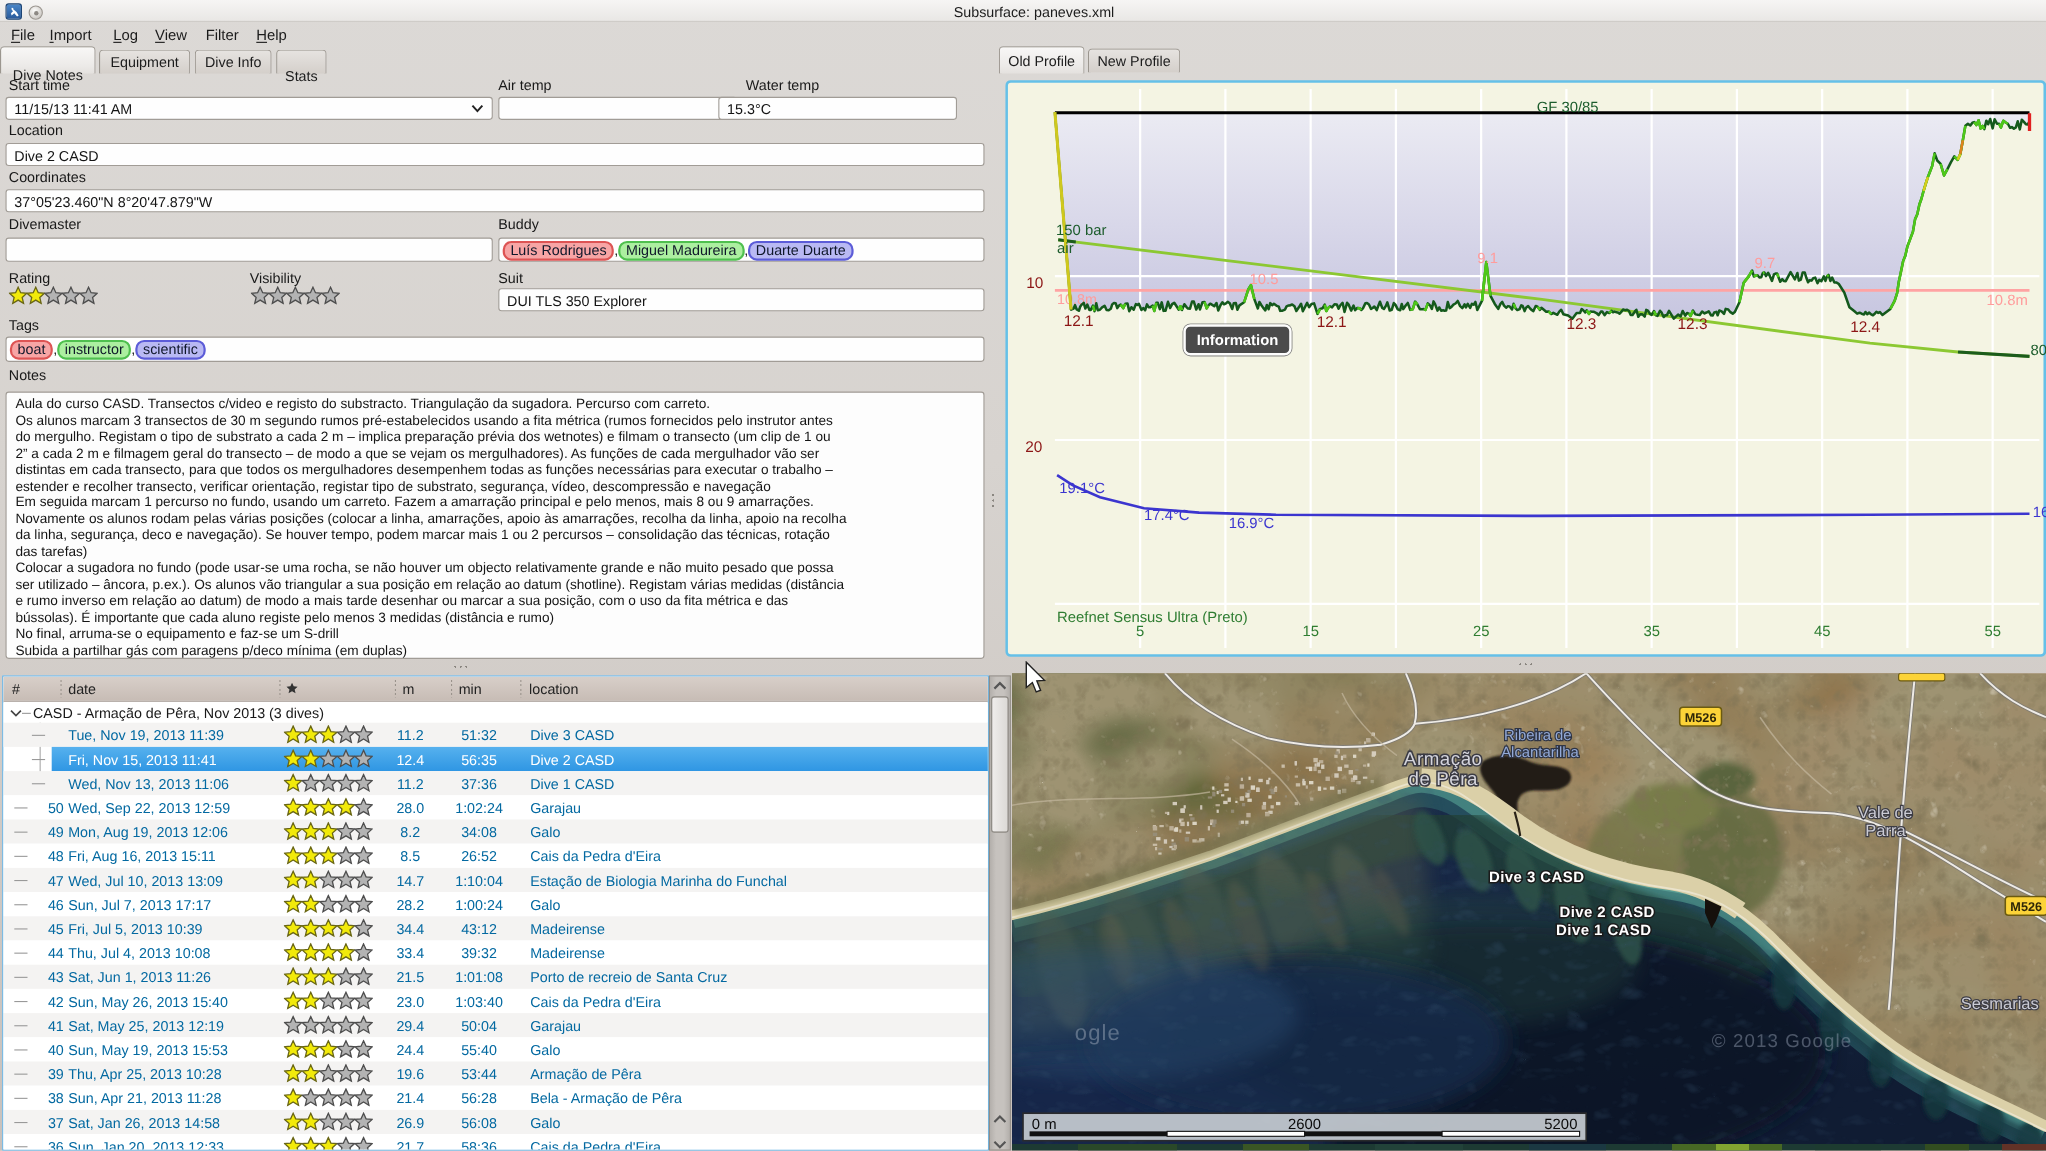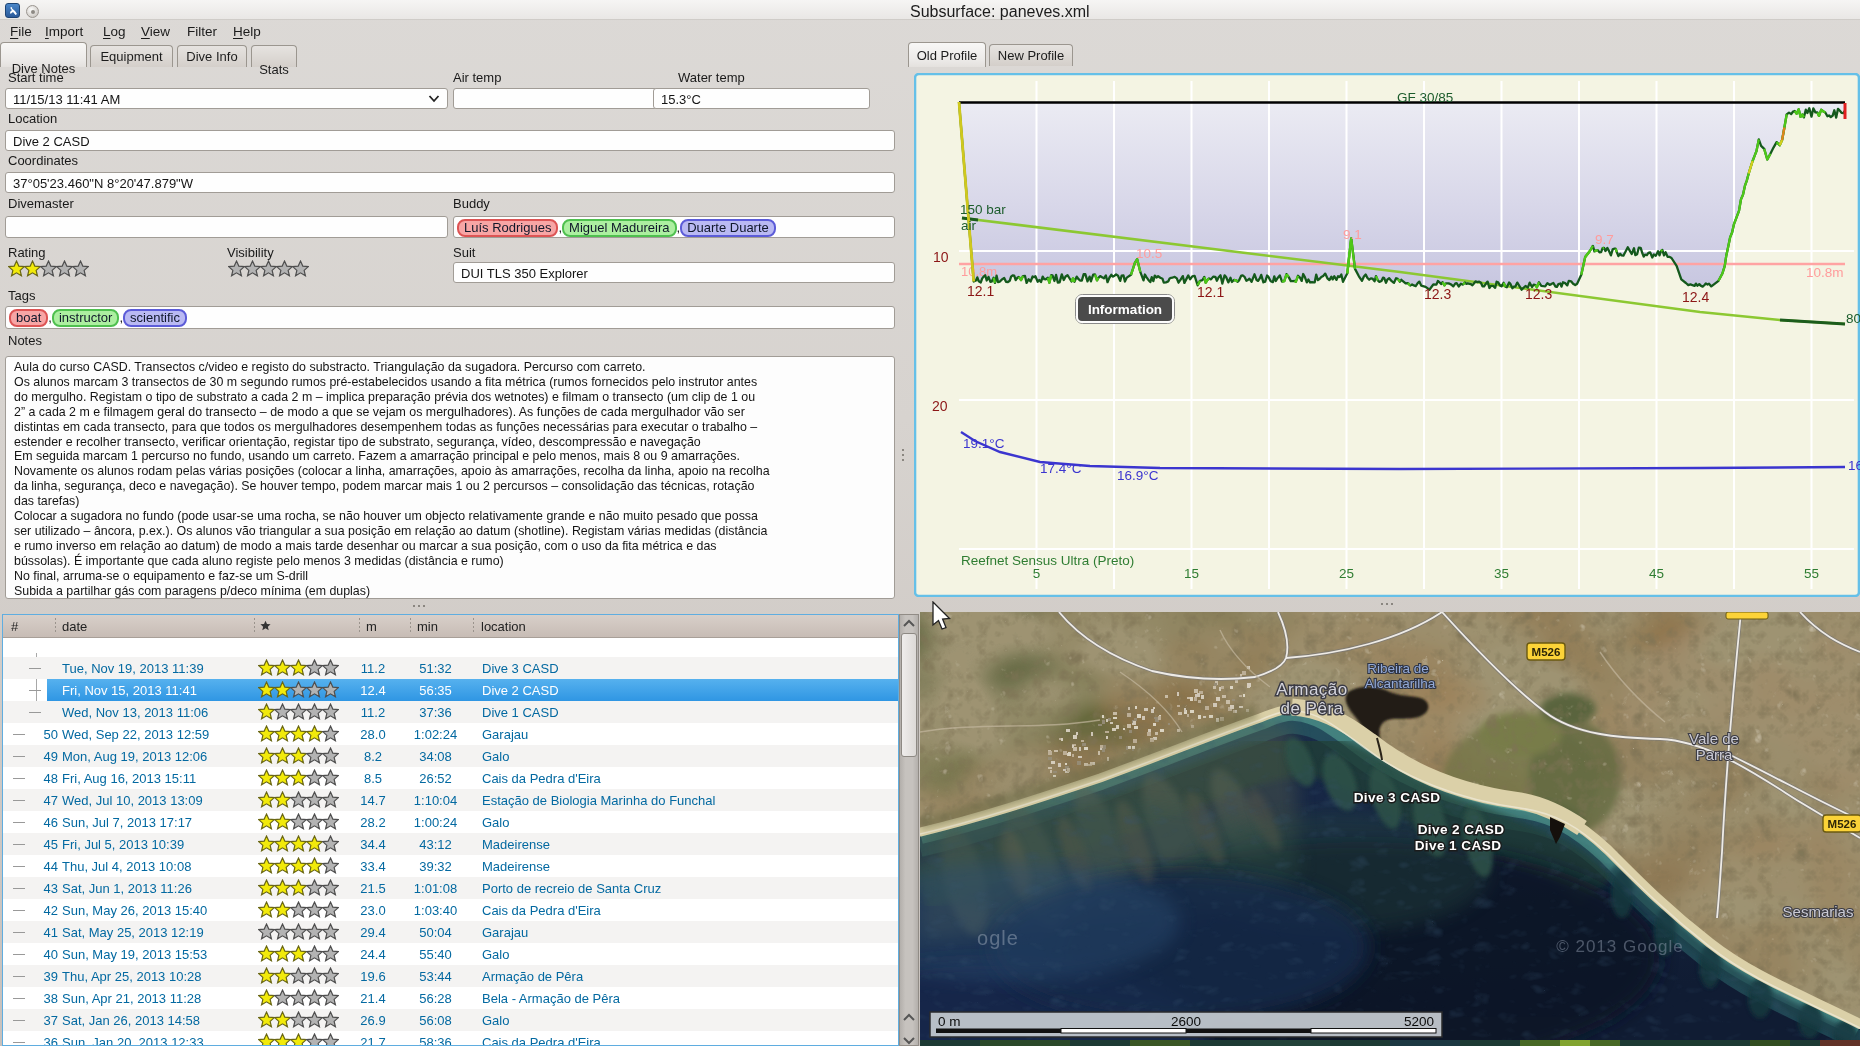--- a/index.html
+++ b/index.html
@@ -6,7 +6,7 @@
 .abs{position:absolute}
 #titlebar{position:absolute;left:0;top:0;width:1860px;height:20px;
 background:linear-gradient(#f6f5f4,#e9e7e5);border-bottom:1px solid #cfccc8}
-#title{position:absolute;left:910px;top:3px;font-size:16px;color:#1c1c1c}
+#title{position:absolute;left:867px;top:3px;font-size:13px;color:#1c1c1c}
 #icon1{position:absolute;left:5px;top:3px;width:15px;height:15px;border-radius:3px;
 background:linear-gradient(#4a86c8,#2a5a9a);border:1px solid #1d4474}
 #icon1 svg{position:absolute;left:1px;top:1px}

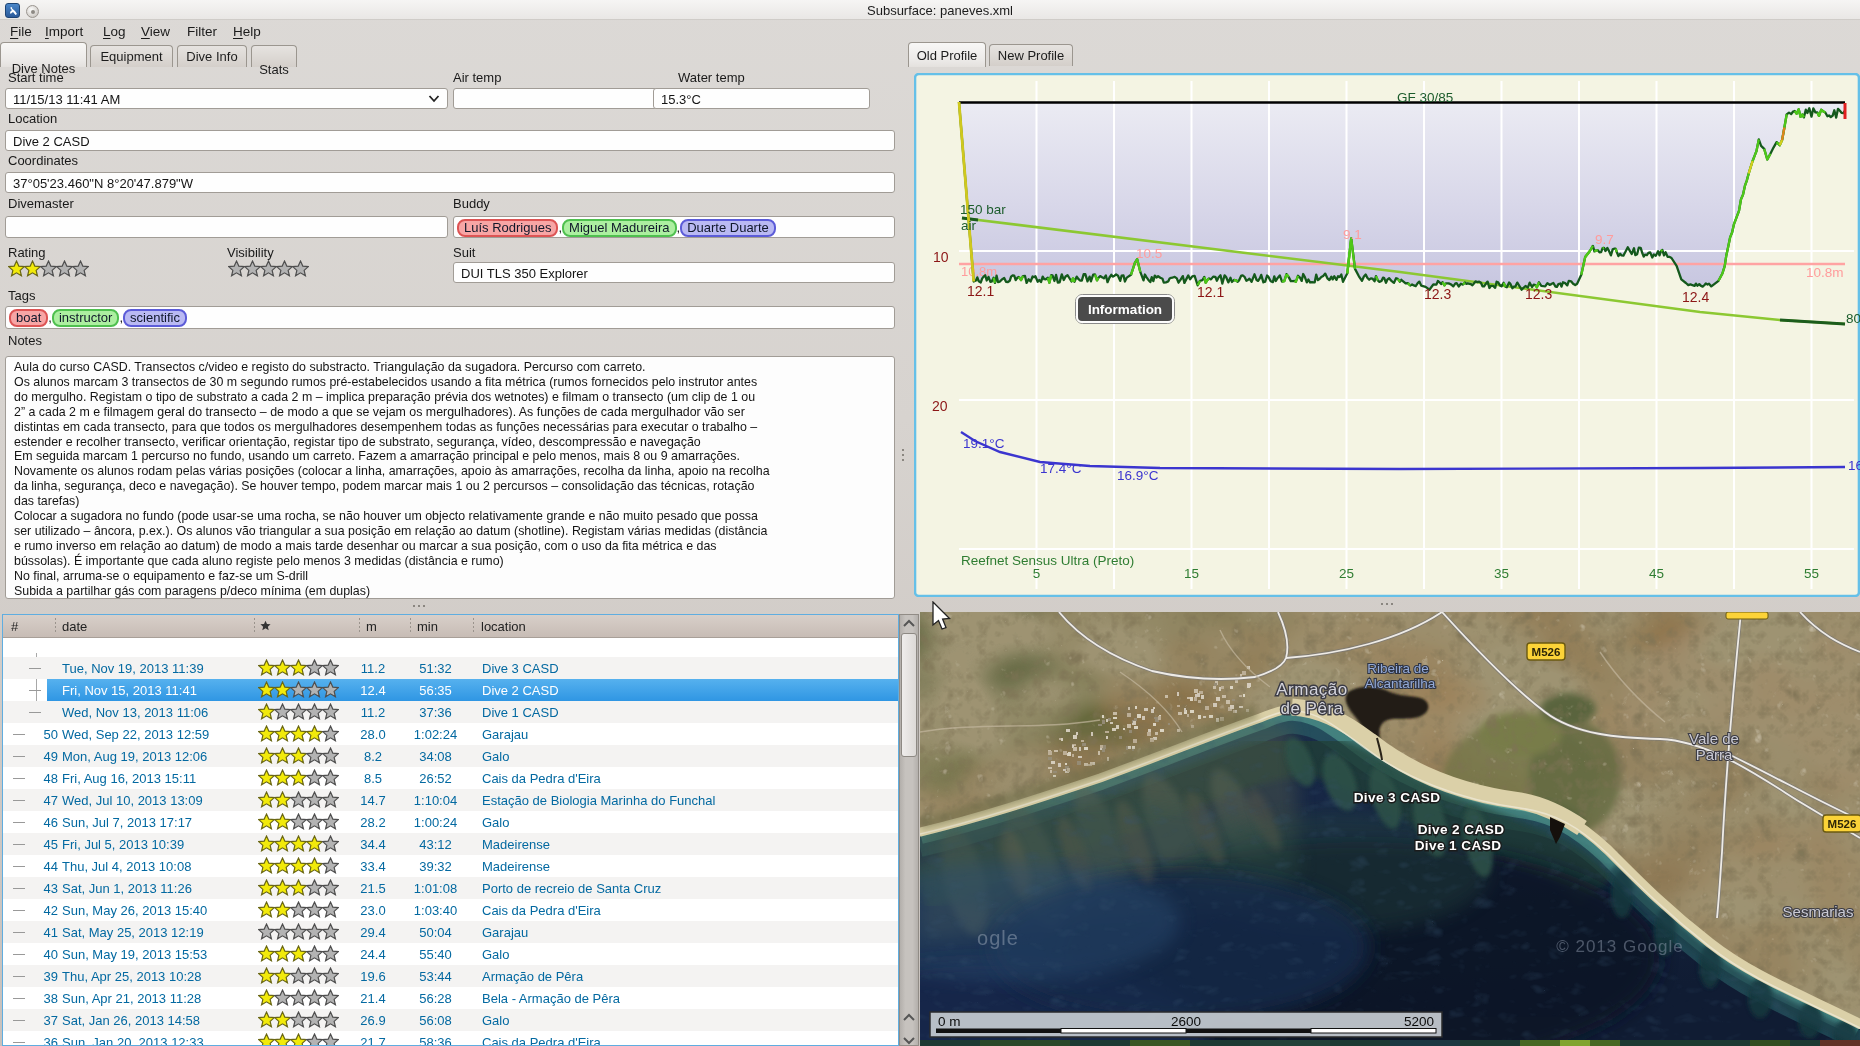--- a/index.html
+++ b/index.html
@@ -165,6 +165,13 @@
       <div class="vsep" style="left:470px"></div>
     </div>
 <div style="position:absolute;left:33px;top:38px;width:1px;height:59px;background:#a8a8a8"></div>
+<div id="treerow" style="top:24px">
+      <span style="position:absolute;left:27px;top:2px">CASD - Armação de Pêra, Nov 2013 (3 dives)</span>
+<svg style="position:absolute;left:6px;top:5px" width="11" height="8" viewBox="0 0 11 8">
+        <path d="M1 2 5.5 6.5 10 2" fill="none" stroke="#444" stroke-width="1.5"></path>
+      </svg>
+<div class="dash" style="left:17px;top:9px;width:8px"></div>
+    </div>
 <div class="trow alt" style="top:42px">
       <div class="dash" style="left:26px"></div>
       <div class="c date">Tue, Nov 19, 2013 11:39</div>

